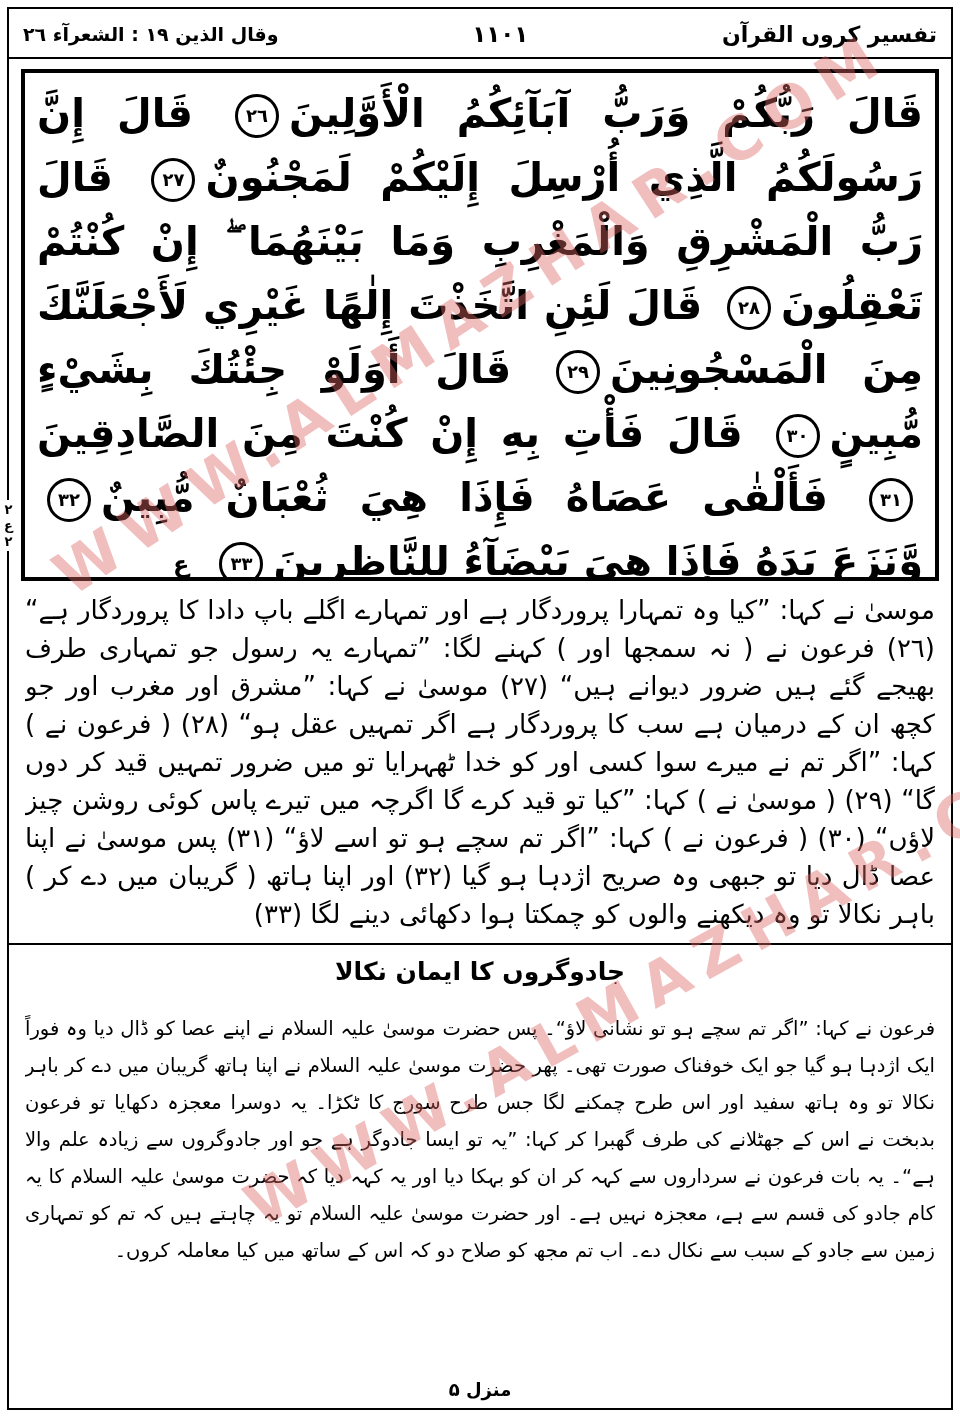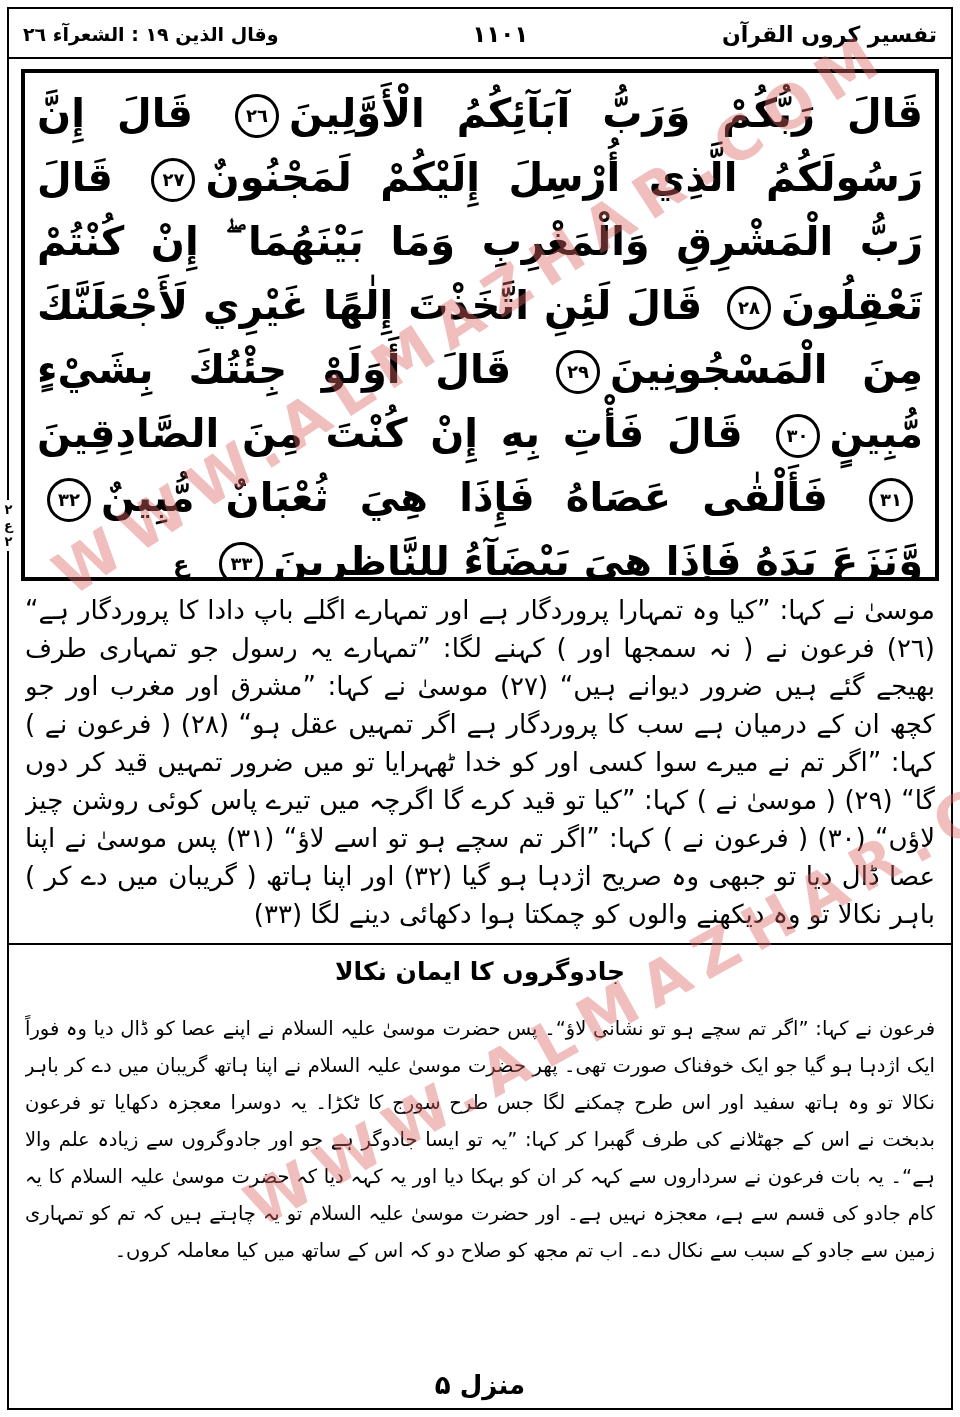--- a/index.html
+++ b/index.html
@@ -118,7 +118,7 @@
     left: 0; right: 0;
     bottom: 8px;
     text-align: center;
-    font-size: 26px;
+    font-size: 18px;
     font-weight: bold;
     direction: rtl;
   }

